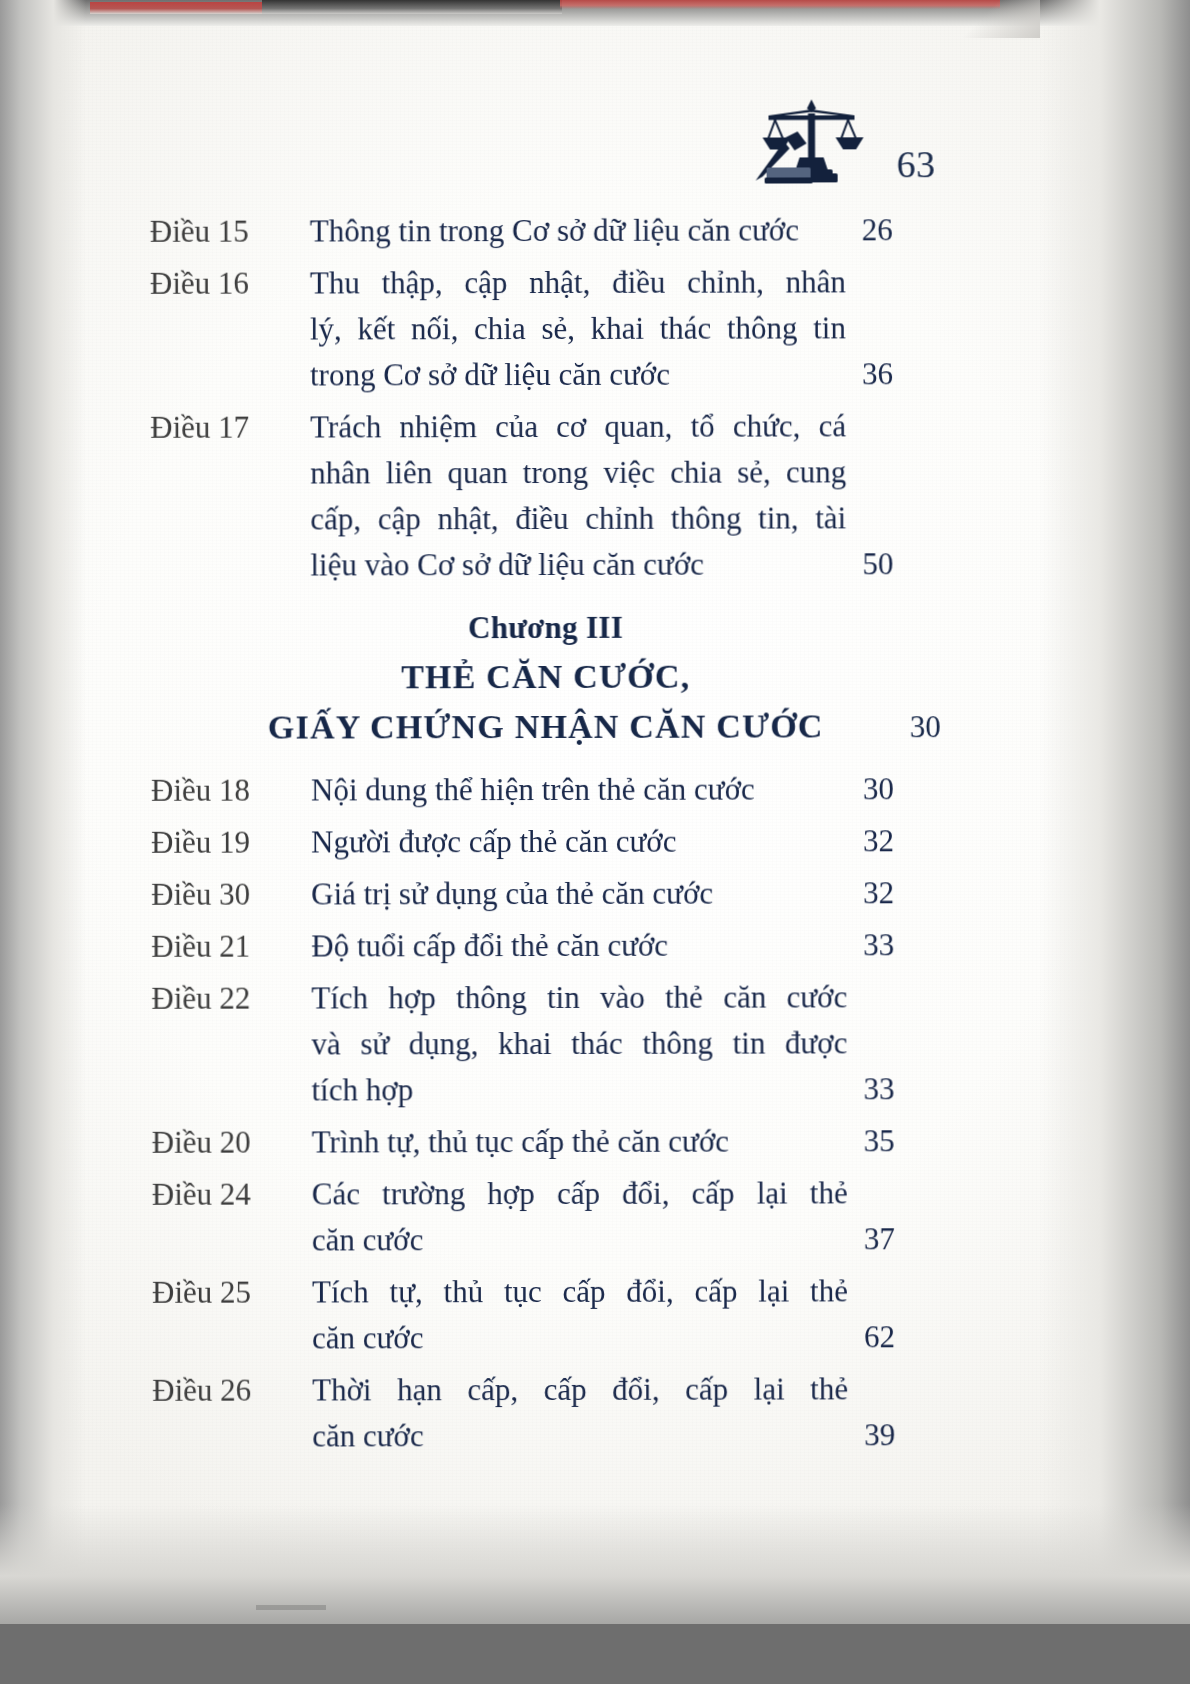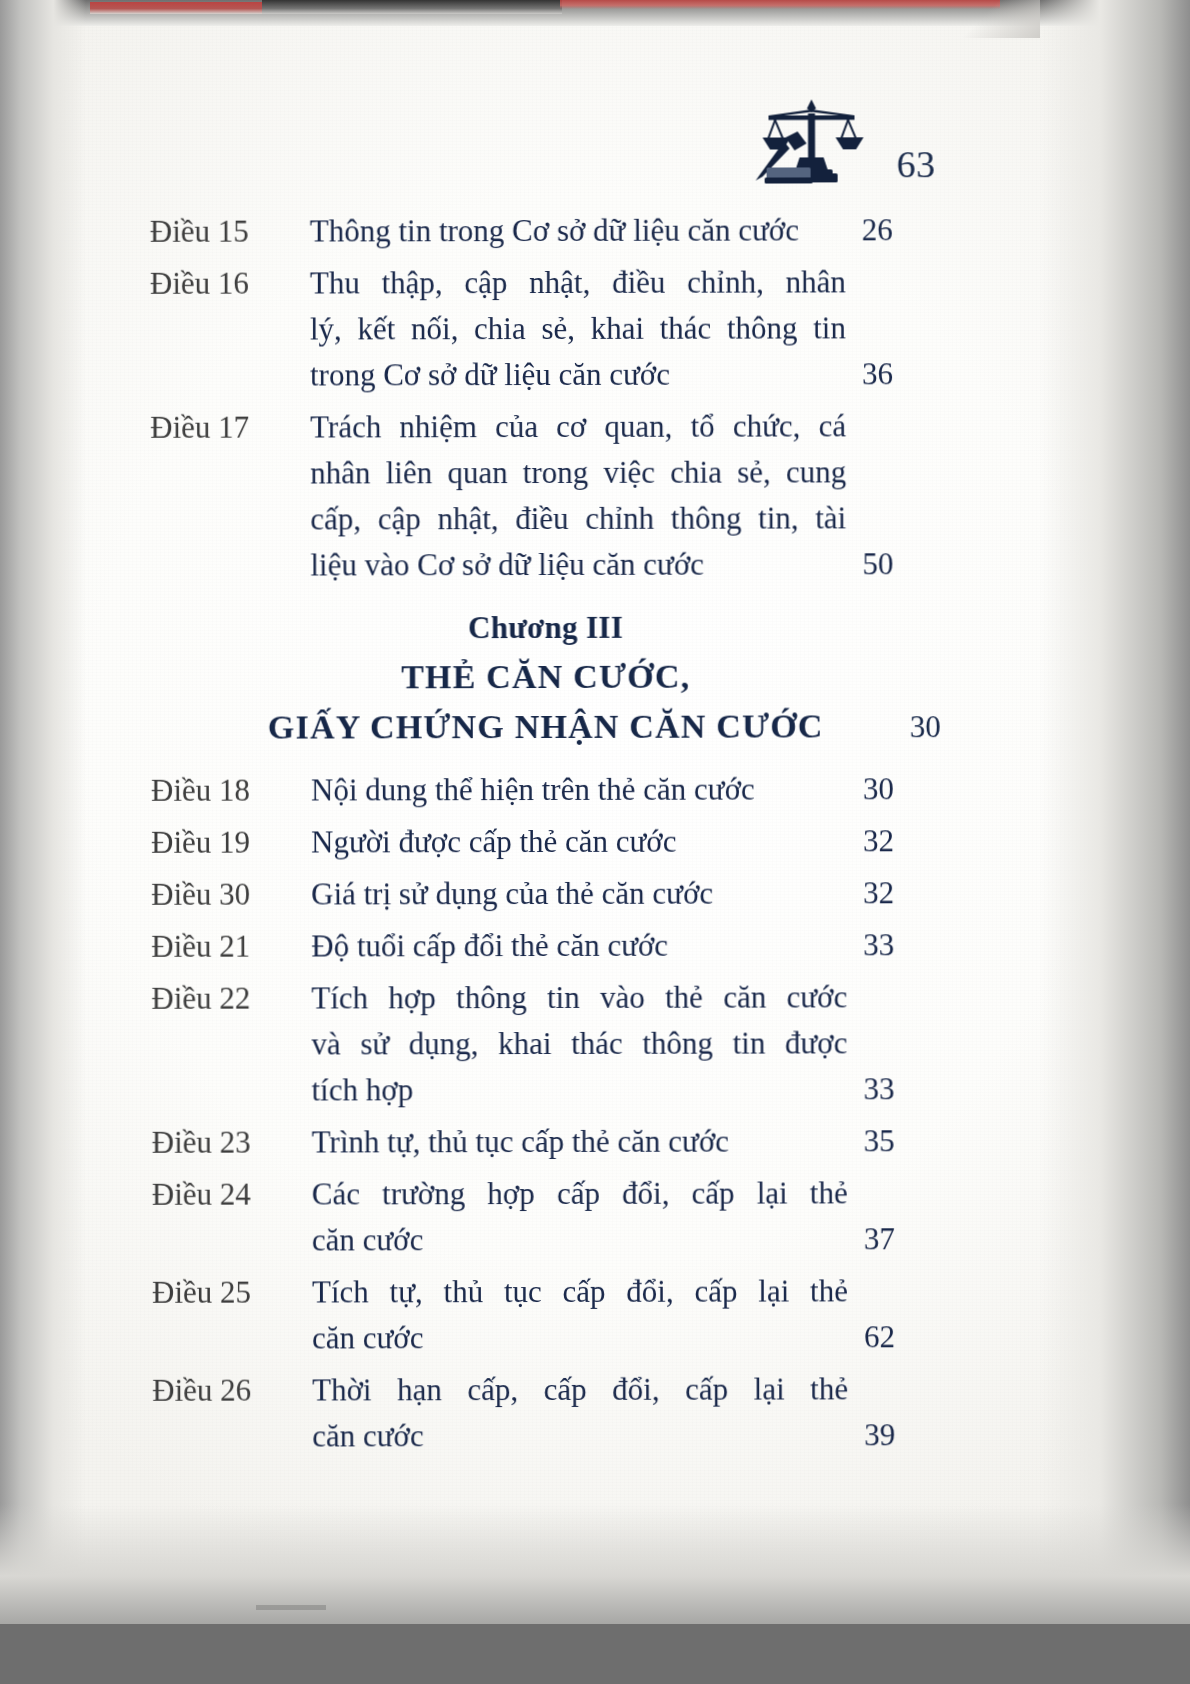--- a/index.html
+++ b/index.html
@@ -442,7 +442,7 @@
           </div>
         </div>
         <div class="toc-entry">
-          <div class="toc-label">Điều 23</div>
+          <div class="toc-label">Điều 20</div>
           <div class="toc-body">
             <div class="toc-line">
               <div class="toc-text">Trình tự, thủ tục cấp thẻ căn cước</div>

